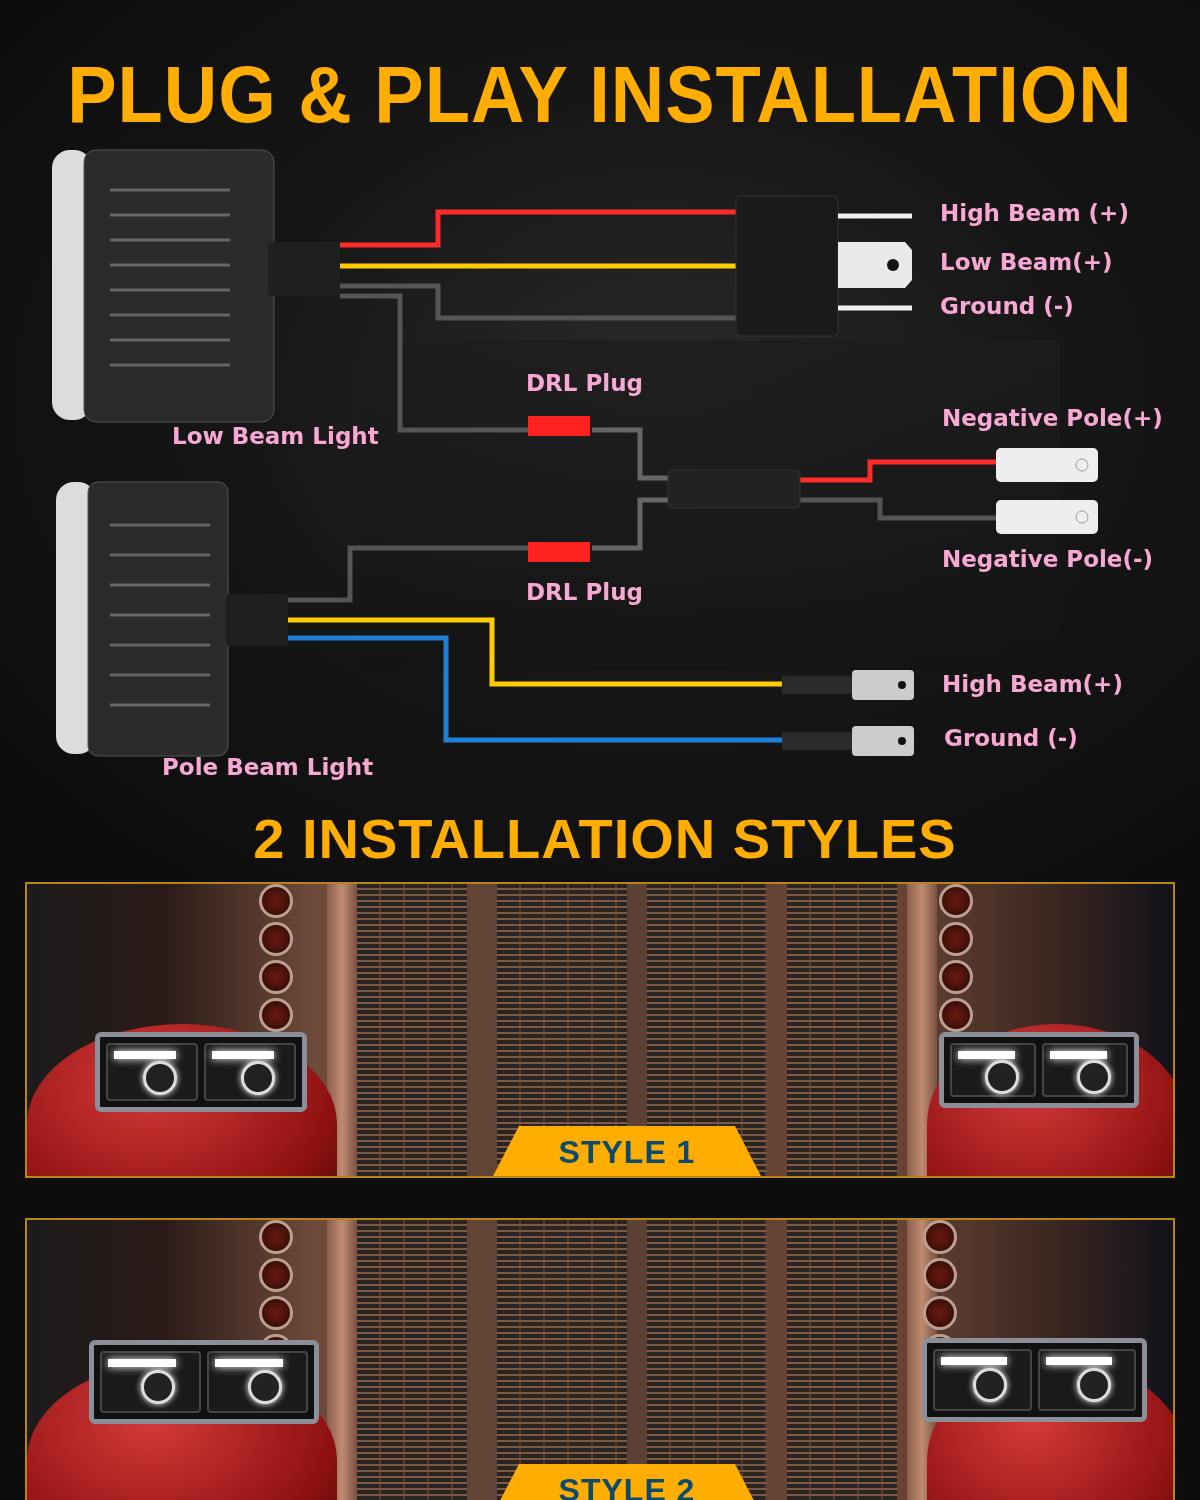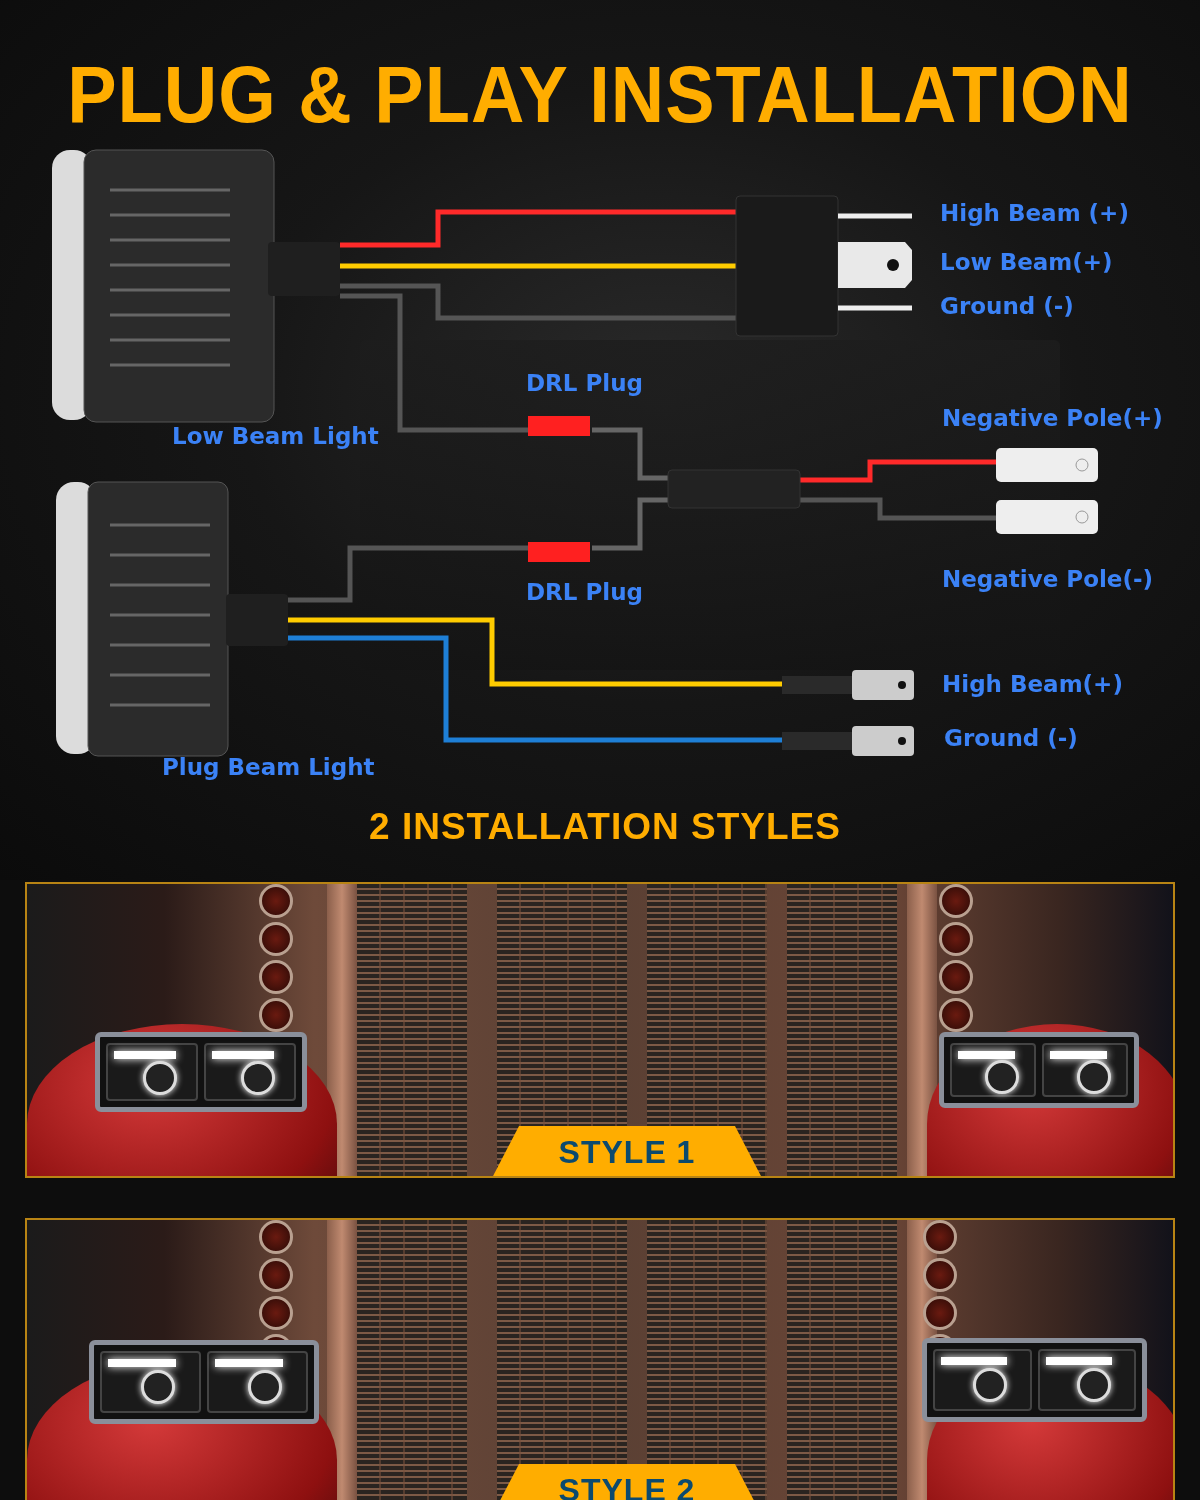--- a/index.html
+++ b/index.html
@@ -14,7 +14,7 @@
   .title-main { top: 52px; font-size: 74px; transform: scaleY(1.08); }
   .title-sub { top: 806px; font-size: 37px; padding-left: 10px; }
   .label { position: absolute; font-family: "DejaVu Sans", sans-serif; font-weight: 700;
-        color: #3b82f6; font-size: 23px; white-space: nowrap; }
+        color: #f9a8d4; font-size: 23px; white-space: nowrap; }
   svg.wires { position: absolute; left: 0; top: 0; }
   .panel { position: absolute; left: 25px; width: 1150px; border: 2px solid #b88414; overflow: hidden;
         background: linear-gradient(90deg,#1b1b1b 0%, #2b1b18 12%, #6e4a3a 25%, #5a4034 50%, #6a4536 75%, #3a2620 90%, #12121a 100%); }

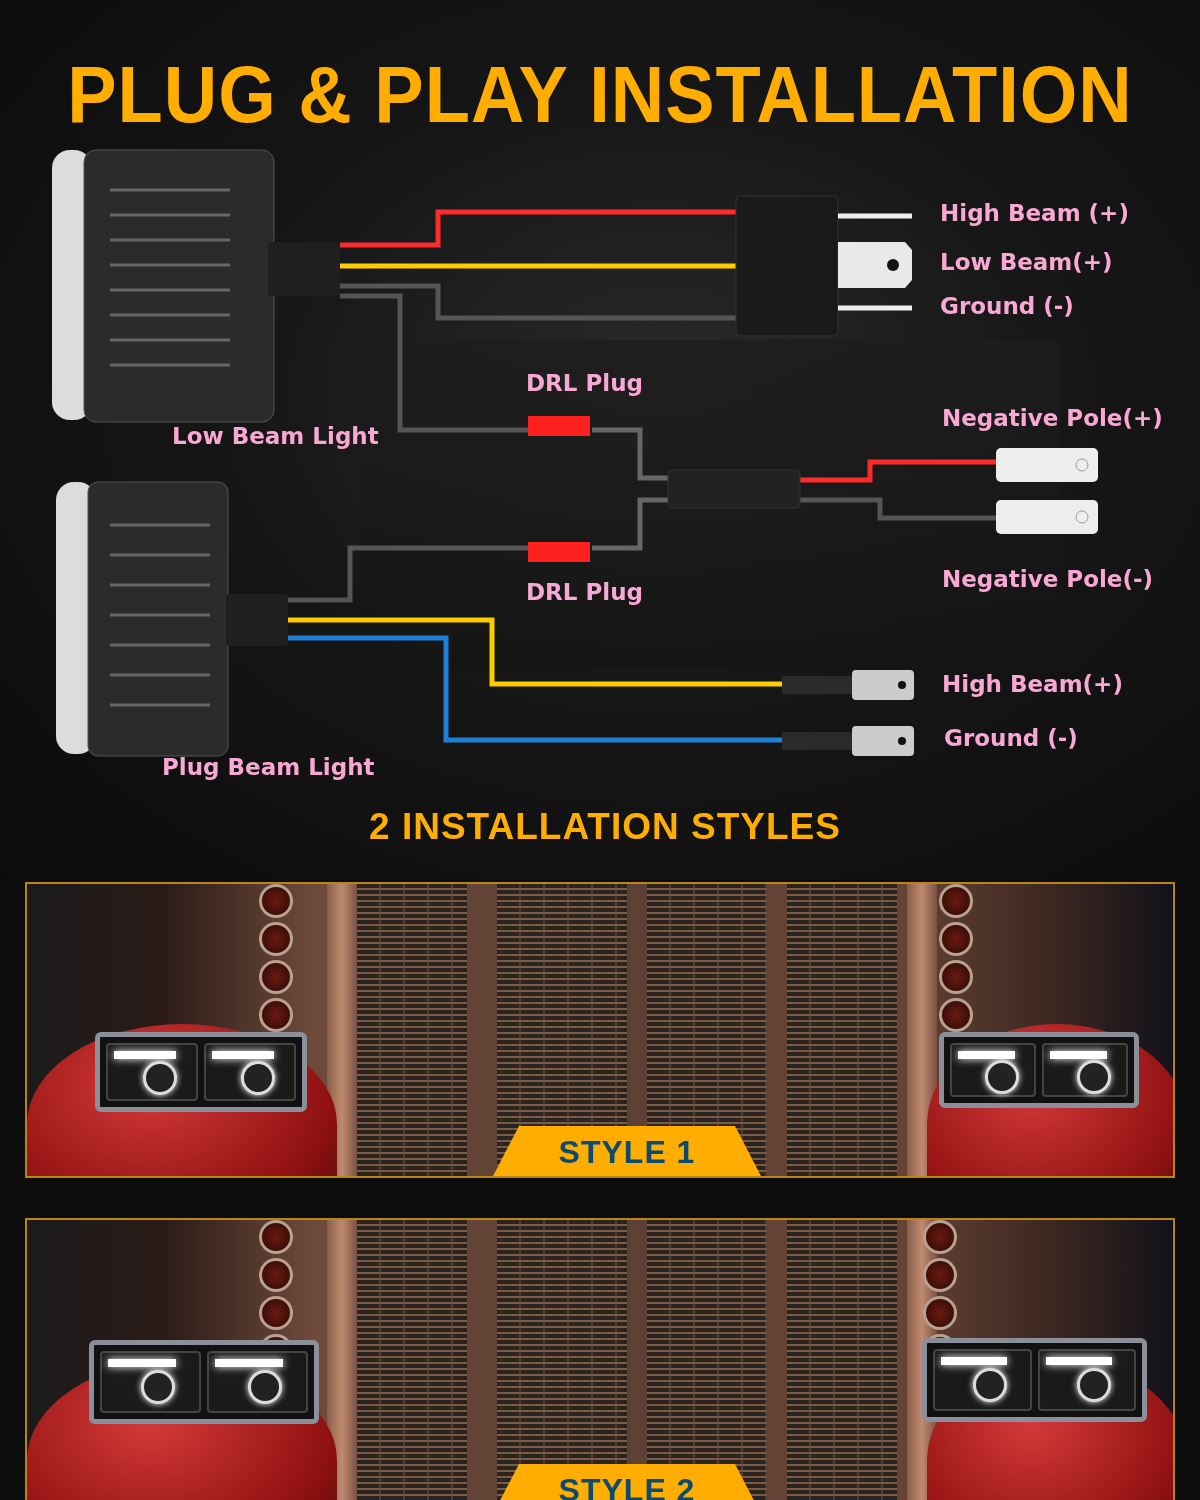--- a/index.html
+++ b/index.html
@@ -121,7 +121,7 @@
 <div class="label" style="left:526px;top:370px;">DRL Plug</div>
 <div class="label" style="left:526px;top:579px;">DRL Plug</div>
 <div class="label" style="left:942px;top:405px;">Negative Pole(+)</div>
-<div class="label" style="left:942px;top:566px;">Negative Pole(-)</div>
+<div class="label" style="left:942px;top:546px;">Negative Pole(-)</div>
 <div class="label" style="left:172px;top:423px;">Low Beam Light</div>
 <div class="label" style="left:162px;top:754px;">Plug Beam Light</div>
 <div class="label" style="left:942px;top:671px;">High Beam(+)</div>

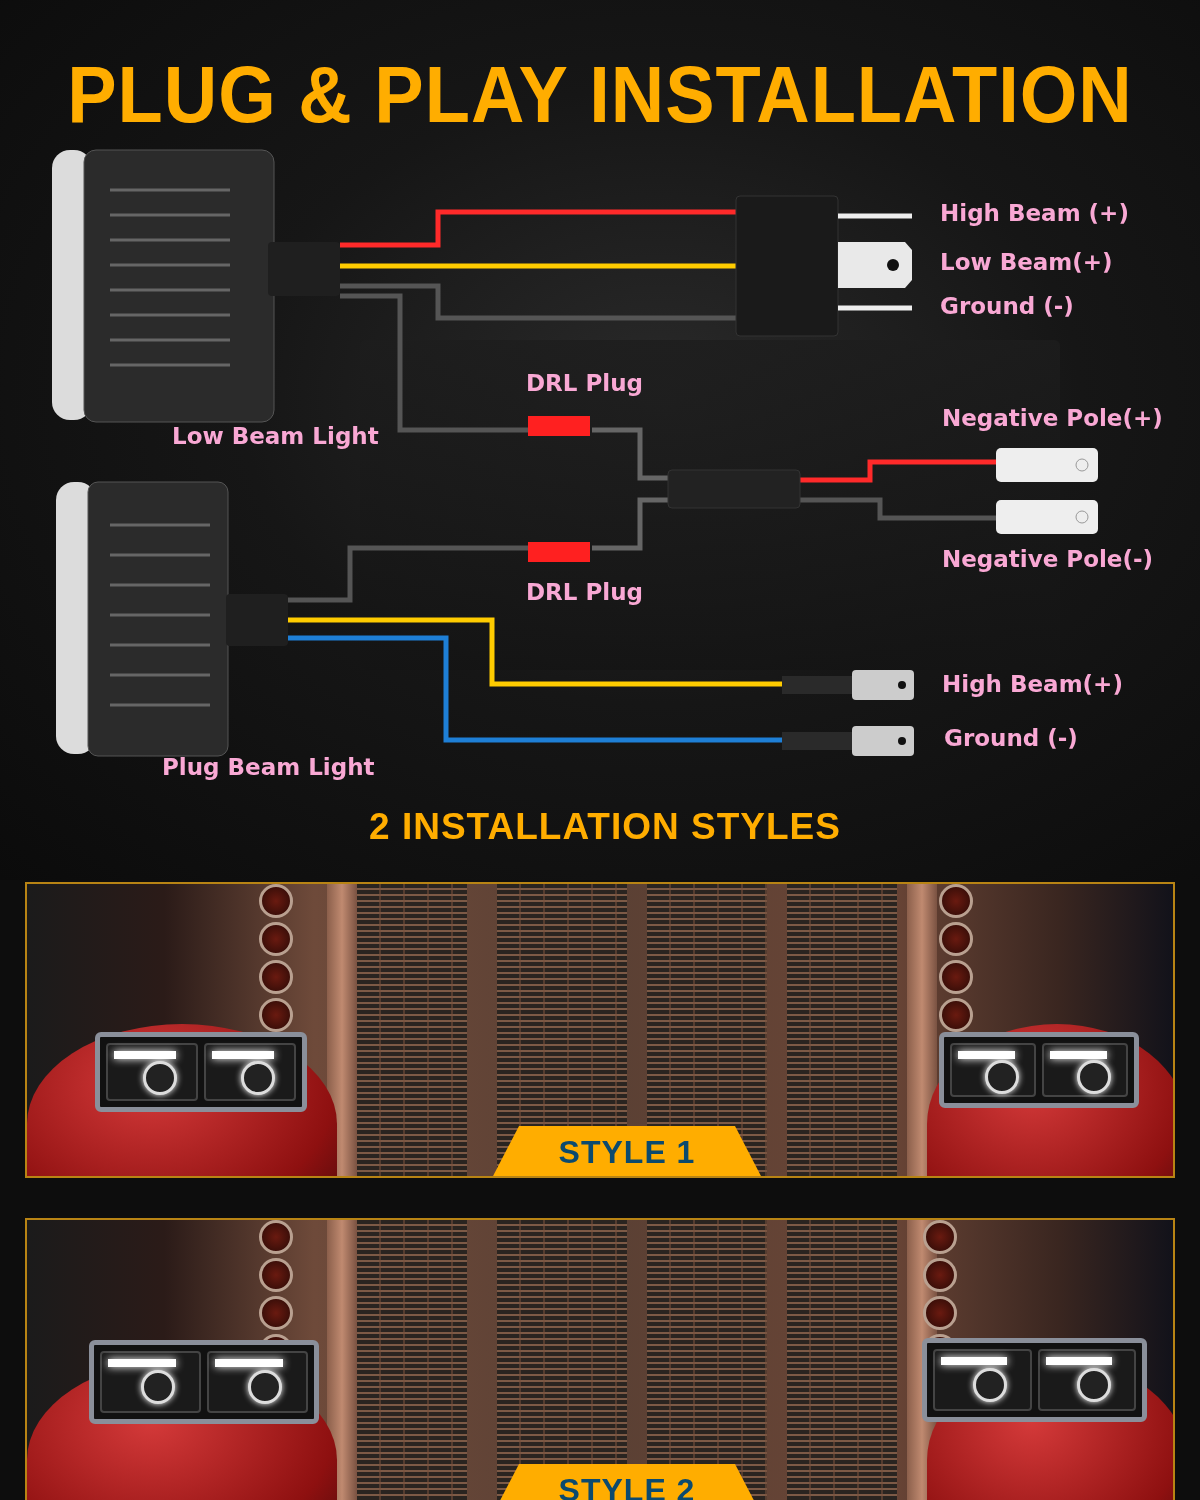--- a/index.html
+++ b/index.html
@@ -123,7 +123,7 @@
 <div class="label" style="left:942px;top:405px;">Negative Pole(+)</div>
 <div class="label" style="left:942px;top:546px;">Negative Pole(-)</div>
 <div class="label" style="left:172px;top:423px;">Low Beam Light</div>
-<div class="label" style="left:162px;top:754px;">Plug Beam Light</div>
+<div class="label" style="left:162px;top:754px;">Pole Beam Light</div>
 <div class="label" style="left:942px;top:671px;">High Beam(+)</div>
 <div class="label" style="left:944px;top:725px;">Ground (-)</div>
 

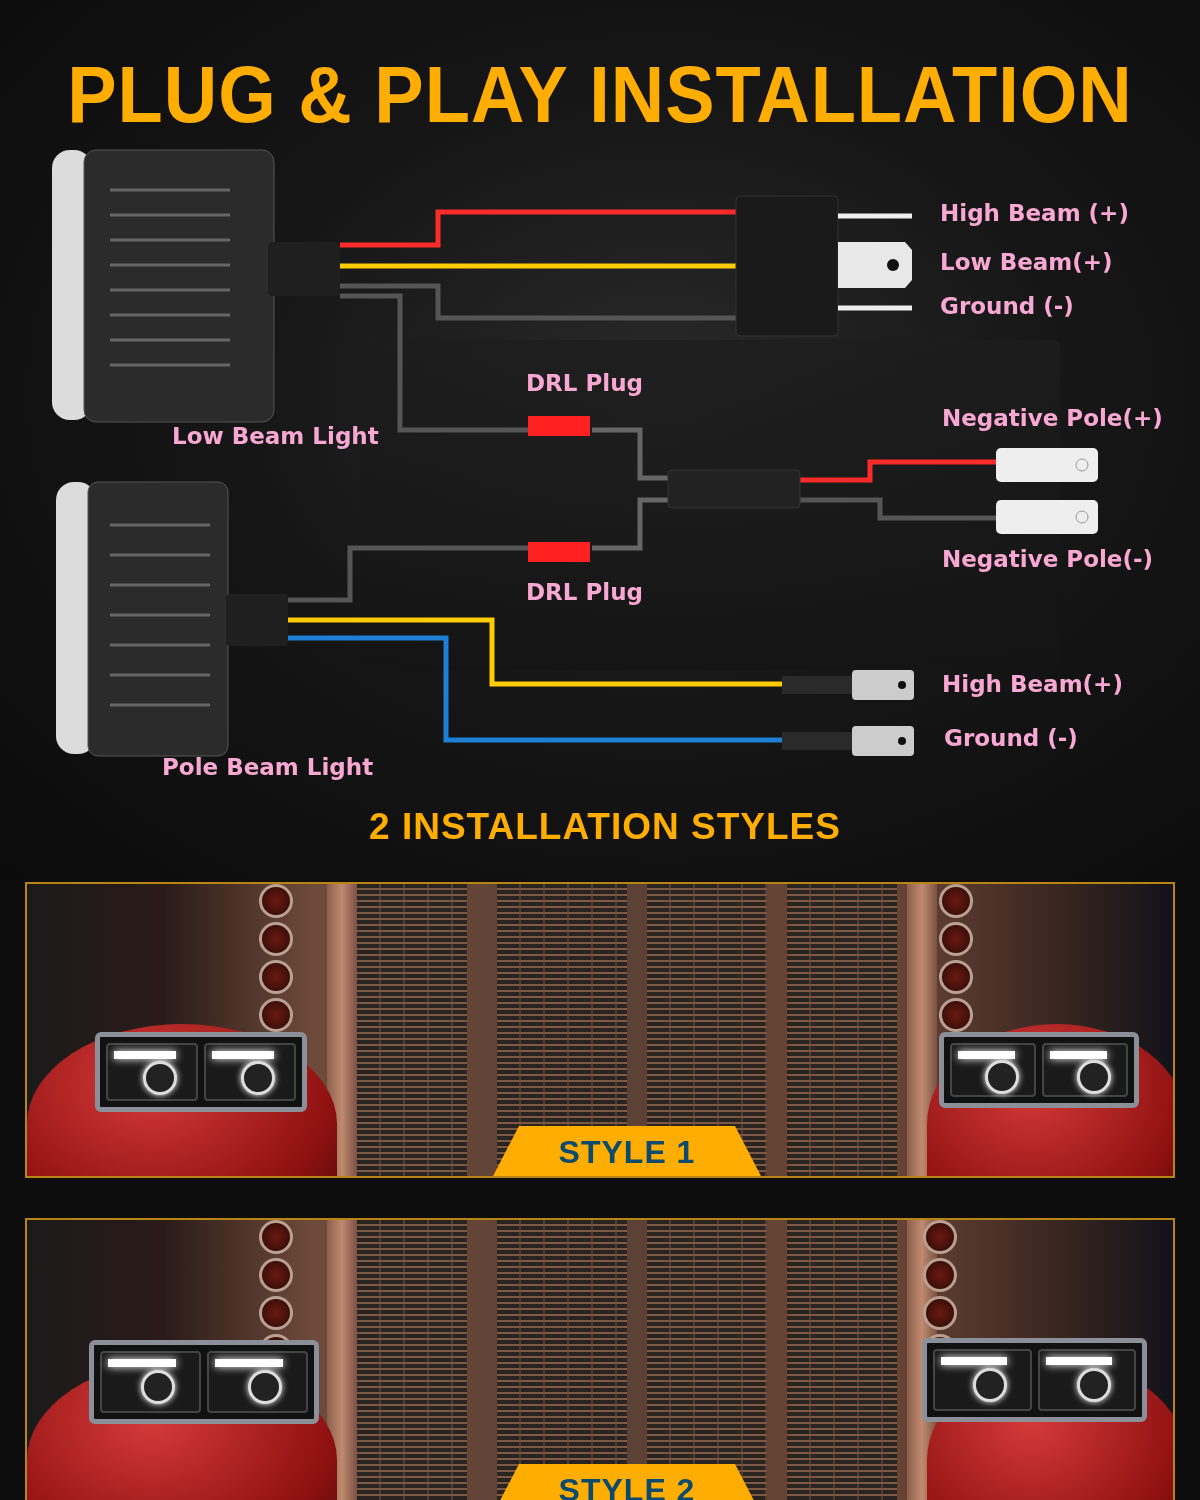--- a/index.html
+++ b/index.html
@@ -12,7 +12,7 @@
   .title { position: absolute; left: 0; width: 1200px; text-align: center; color: #ffad00;
         font-family: "Liberation Sans", sans-serif; font-weight: 700; letter-spacing: 1px; }
   .title-main { top: 52px; font-size: 74px; transform: scaleY(1.08); }
-  .title-sub { top: 806px; font-size: 37px; padding-left: 10px; }
+  .title-sub { top: 806px; font-size: 56px; padding-left: 10px; }
   .label { position: absolute; font-family: "DejaVu Sans", sans-serif; font-weight: 700;
         color: #f9a8d4; font-size: 23px; white-space: nowrap; }
   svg.wires { position: absolute; left: 0; top: 0; }

